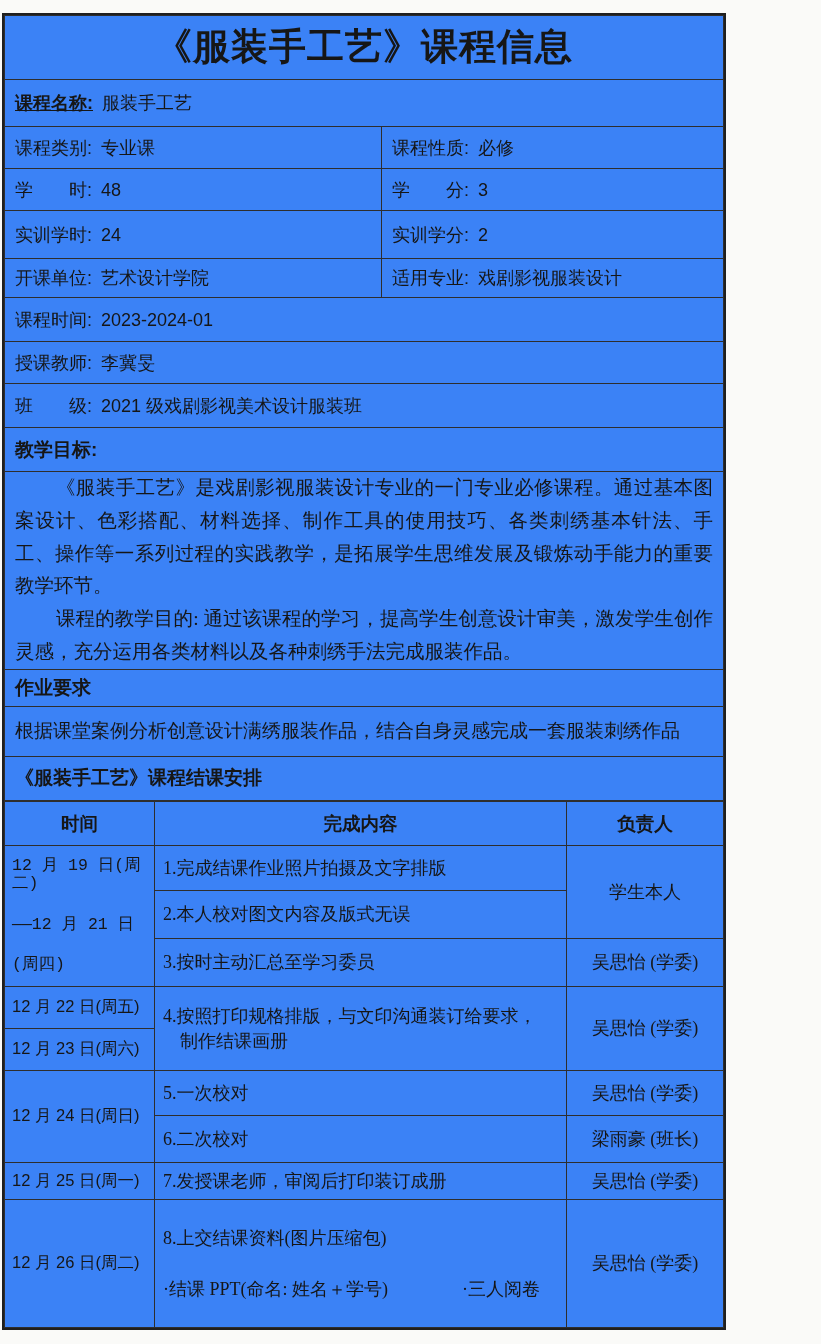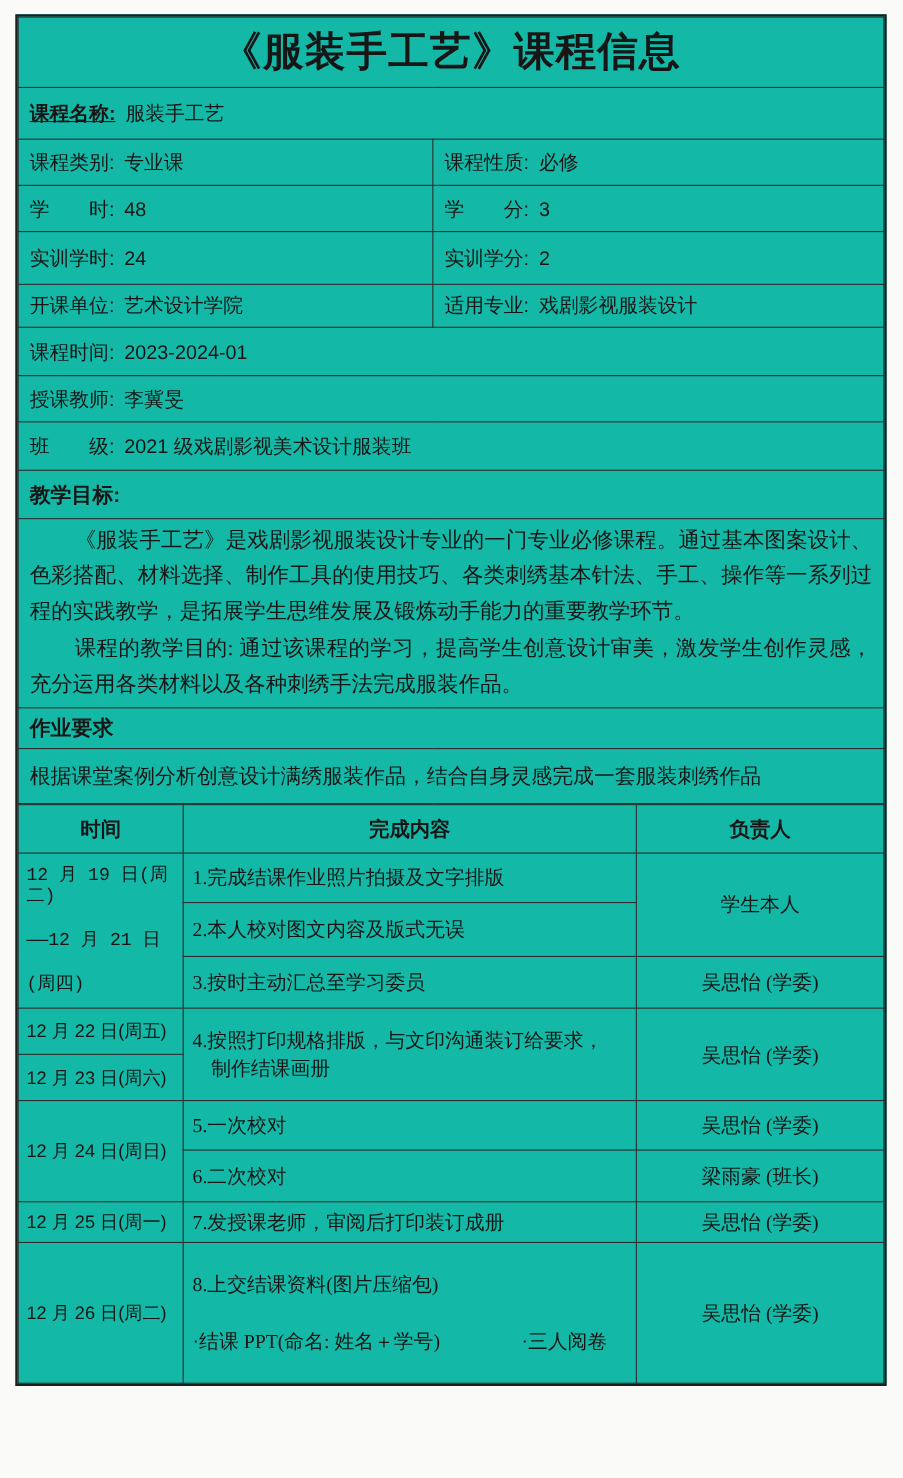--- a/index.html
+++ b/index.html
@@ -18,10 +18,10 @@
   }
   .doc {
     position: absolute;
-    left: 14px;
+    left: 2px;
     top: 13px;
-    width: 792px;
-    background: #14b8a6;
+    width: 724px;
+    background: #3b82f6;
     border: 2px solid #1f1f1f;
     box-sizing: border-box;
   }

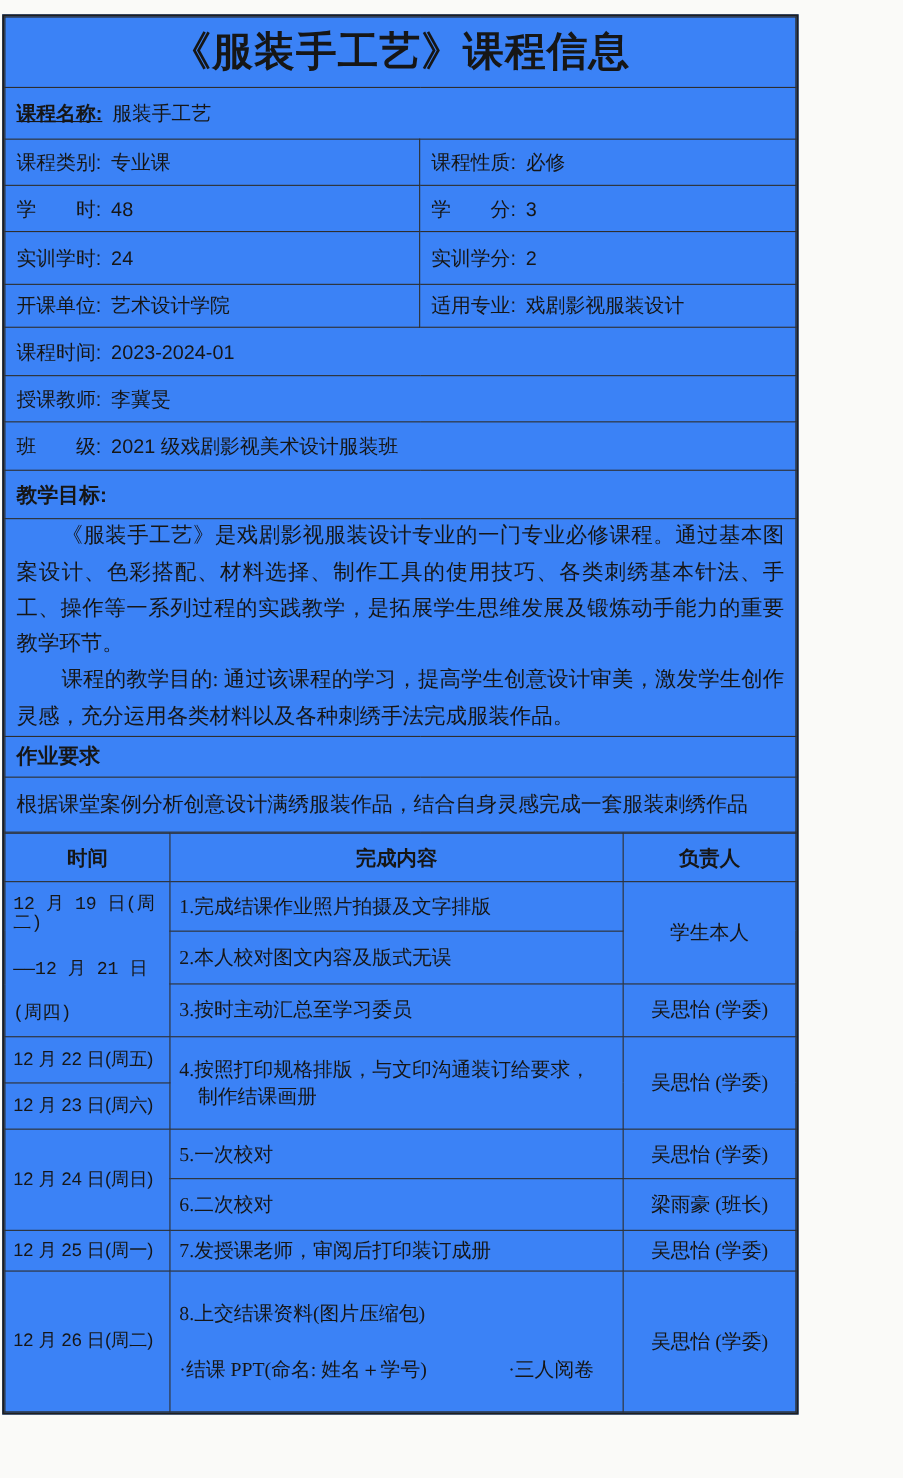--- a/index.html
+++ b/index.html
@@ -223,6 +223,11 @@
         <td colspan="2" class="hw-text">根据课堂案例分析创意设计满绣服装作品，结合自身灵感完成一套服装刺绣作品</td>
       </tr>
 
+      <tr class="h44">
+        <td colspan="2">
+          <span class="sec-head">《服装手工艺》课程结课安排</span>
+        </td>
+      </tr>
     </tbody>
       </table>
 

